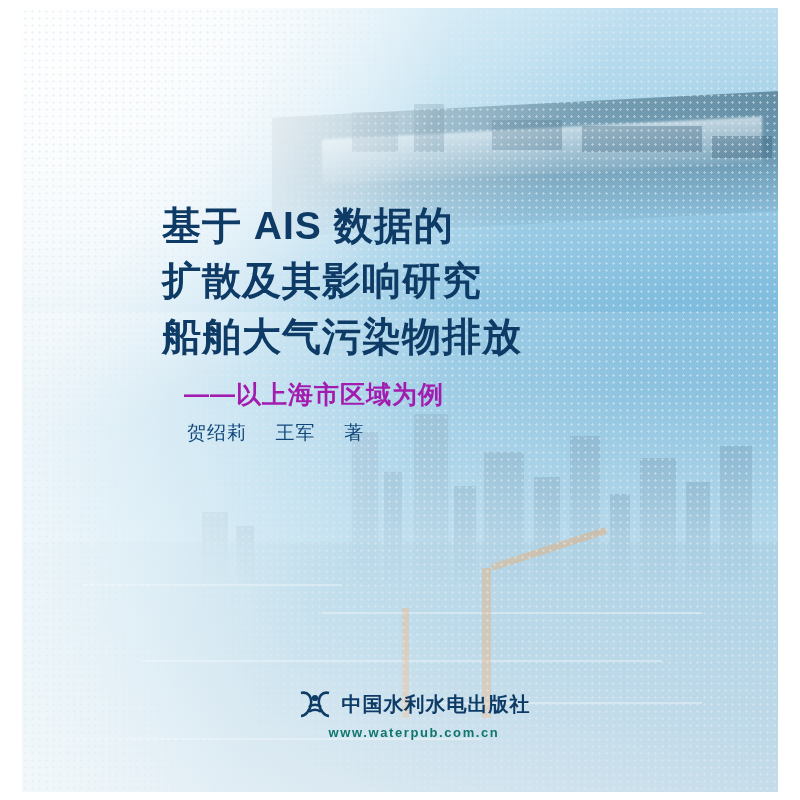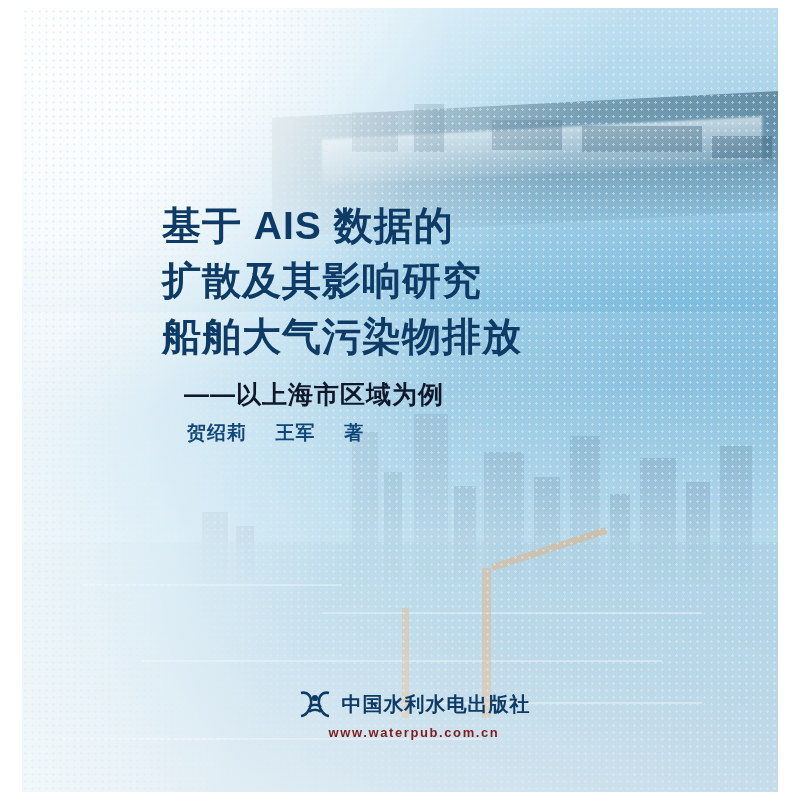--- a/index.html
+++ b/index.html
@@ -174,7 +174,7 @@
     font-family: "Liberation Sans", sans-serif;
     font-size: 25px;
     font-weight: bold;
-    color: #0f172a;
+    color: #a21caf;
     letter-spacing: 1px;
     white-space: nowrap;
   }

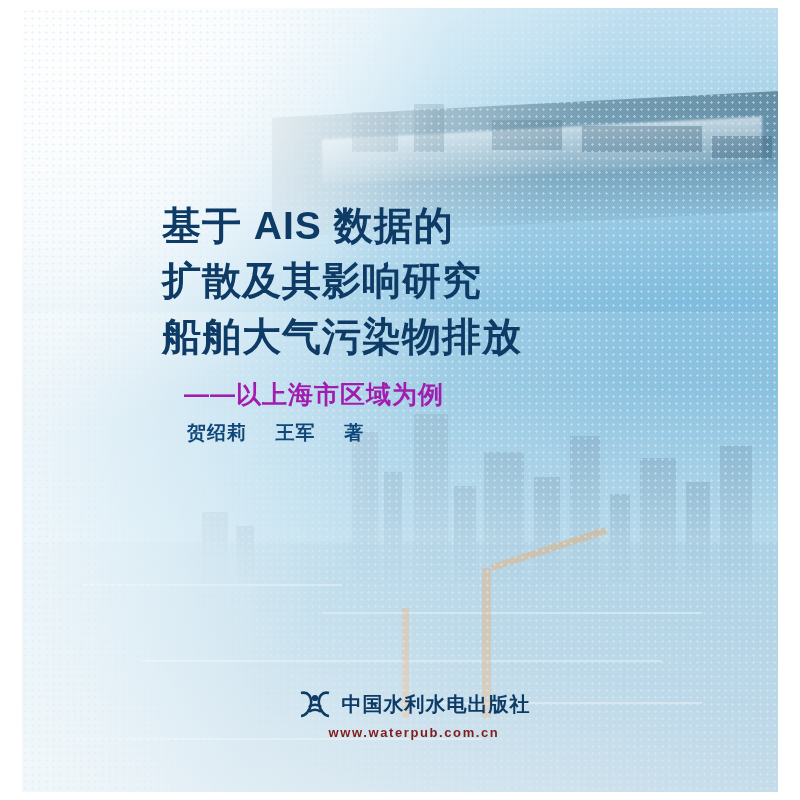--- a/index.html
+++ b/index.html
@@ -183,7 +183,7 @@
     left: 165px;
     top: 412px;
     font-size: 19px;
-    font-weight: bold;
+    font-weight: normal;
     color: #10477a;
     letter-spacing: 1px;
   }

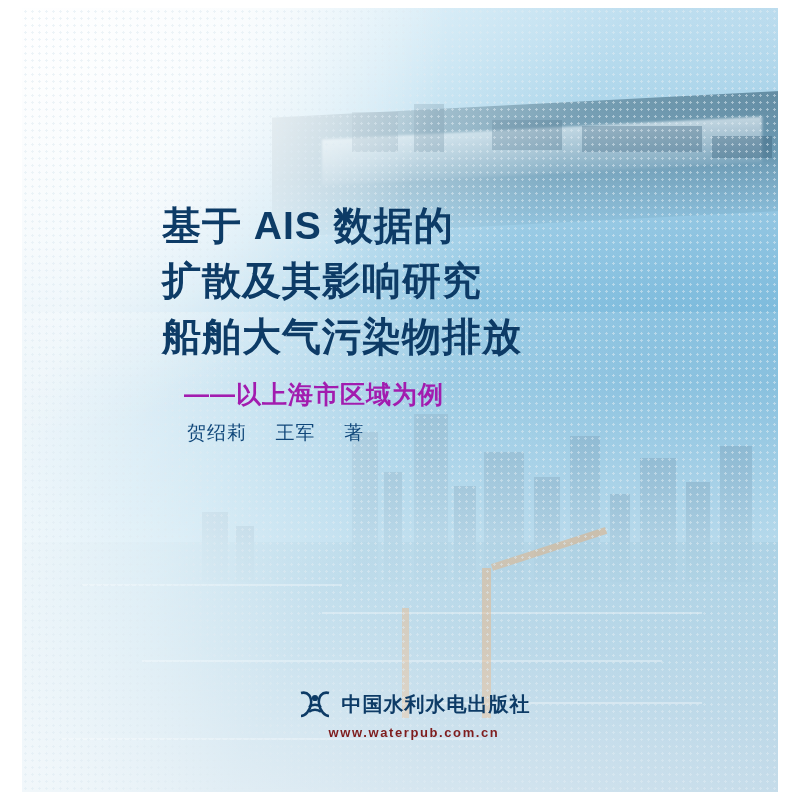--- a/index.html
+++ b/index.html
@@ -220,7 +220,7 @@
     font-family: "Liberation Sans", sans-serif;
     font-size: 13px;
     font-weight: bold;
-    color: #7f1d1d;
+    color: #0f766e;
     letter-spacing: 1.6px;
   }
 </style>

